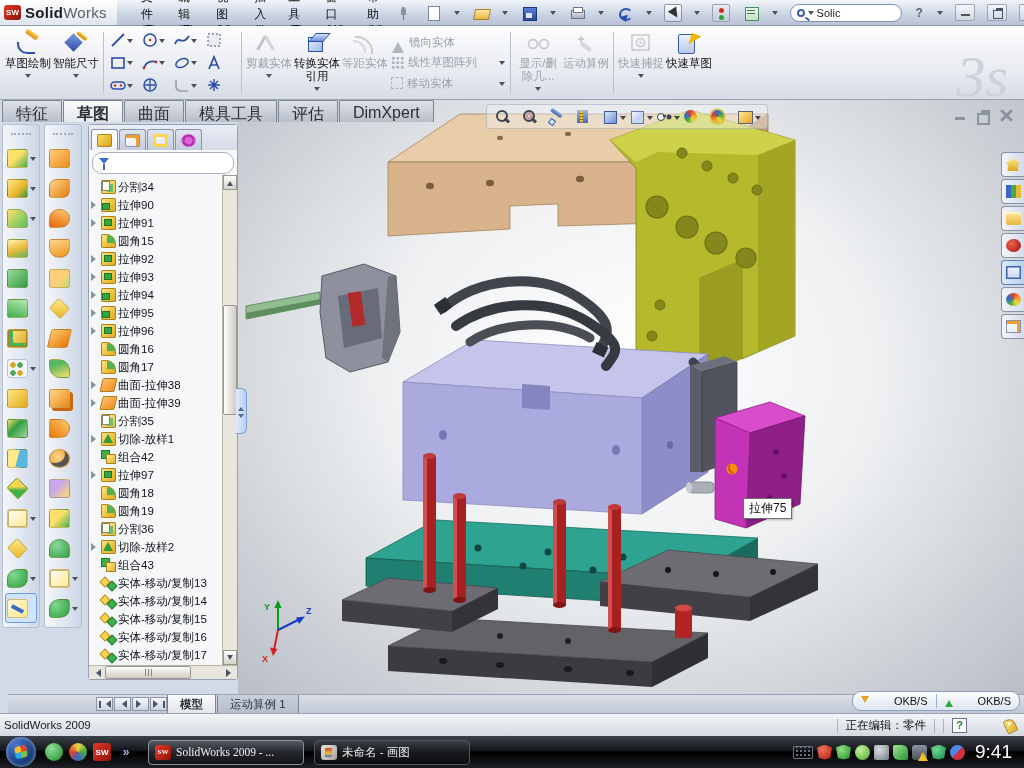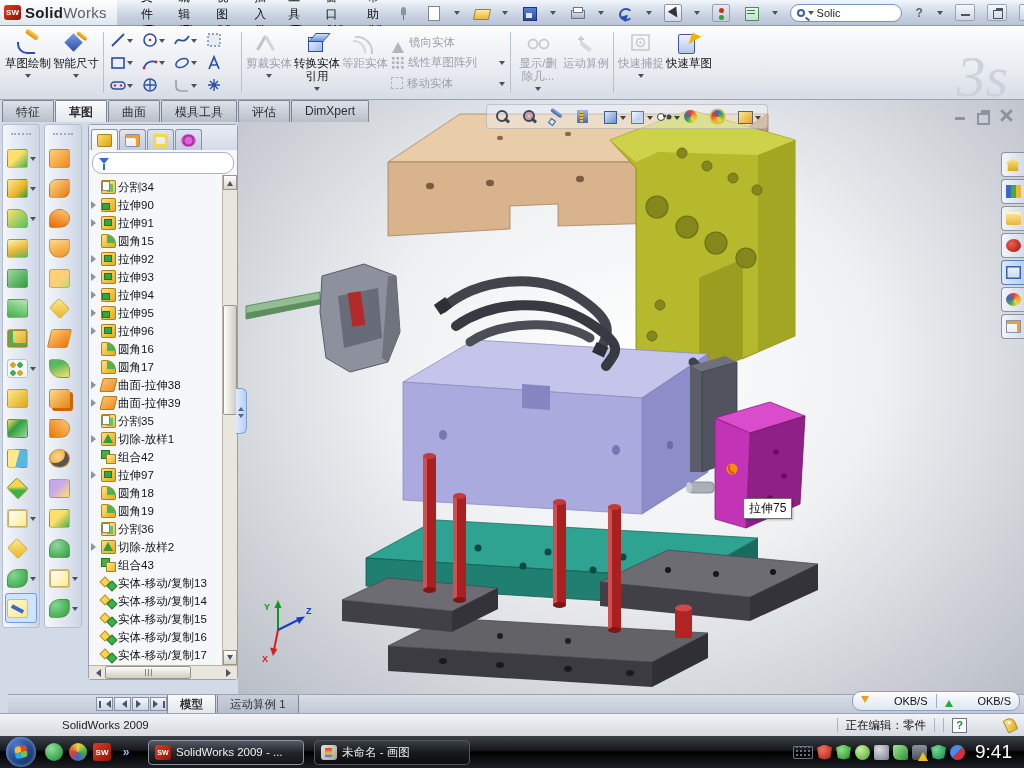--- a/index.html
+++ b/index.html
@@ -93,7 +93,7 @@
   
   .ribbon-tabs{position:absolute;left:2px;top:100px;height:22px;display:flex;z-index:6;}
   .rtab{padding:3px 13px 2px;border:1px solid #7d8593;border-bottom:none;margin-right:1px;
-    background:linear-gradient(#dde1e8,#b9bfc9);color:#2c2f35;font-size:12px;border-radius:2px 2px 0 0;}
+    background:linear-gradient(#dde1e8,#b9bfc9);color:#2c2f35;font-size:16px;border-radius:2px 2px 0 0;}
   .rtab.active{background:linear-gradient(#fafbfc,#e4e7ec);font-weight:bold;}
 
   

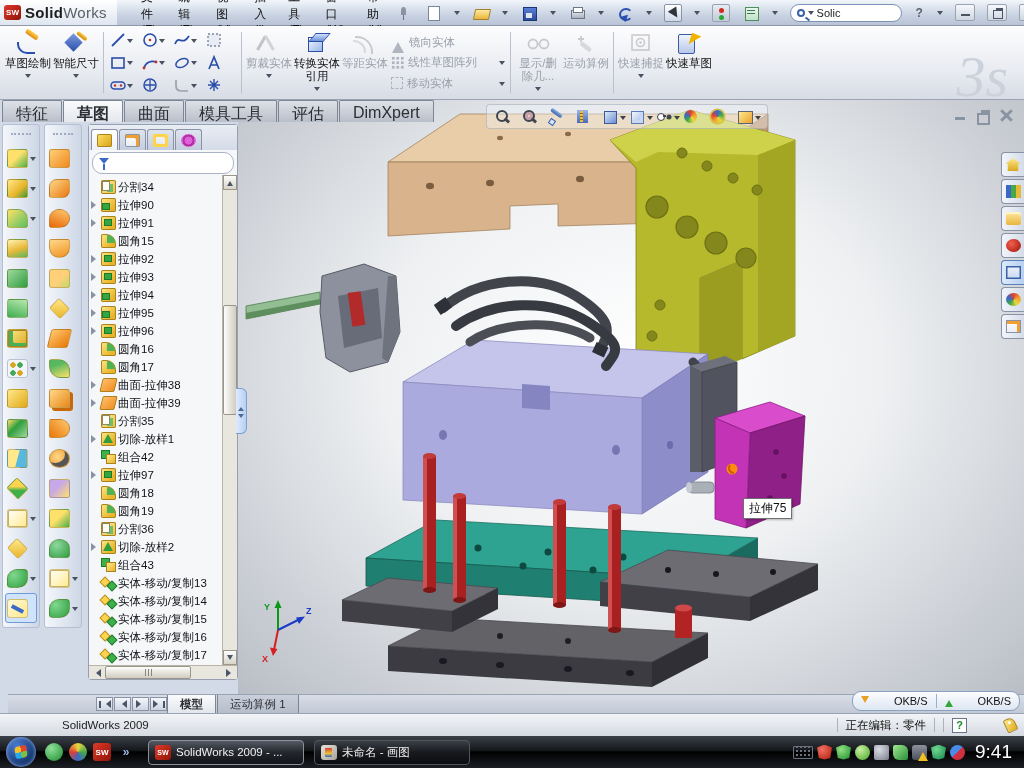--- a/index.html
+++ b/index.html
@@ -262,7 +262,7 @@
   
   .statusbar{position:absolute;left:0;top:713px;width:1024px;height:23px;
     background:linear-gradient(#f2f4f7,#d5dae1);border-top:1px solid #9aa3b4;display:flex;align-items:center;font-size:11.5px;}
-  .sb-left{padding-left:15px;color:#222;margin-left:47px;}
+  .sb-left{padding-left:4px;color:#222;}
   .sb-right{margin-left:auto;display:flex;align-items:flex-start;gap:8px;padding-right:8px;}
   .sb-sep{width:1px;height:14px;background:#aab2c0;}
   .sb-help{width:15px;height:15px;border:1px solid #6a7488;background:#fff;color:#1a8a2a;font-weight:bold;

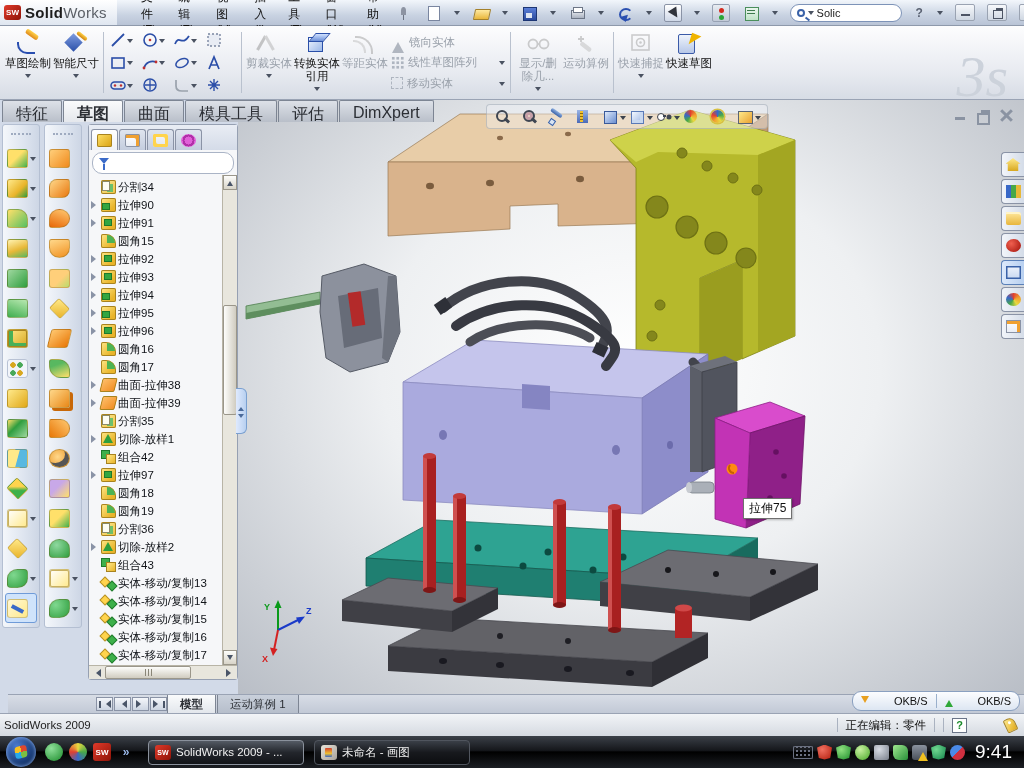--- a/index.html
+++ b/index.html
@@ -263,7 +263,7 @@
   .statusbar{position:absolute;left:0;top:713px;width:1024px;height:23px;
     background:linear-gradient(#f2f4f7,#d5dae1);border-top:1px solid #9aa3b4;display:flex;align-items:center;font-size:11.5px;}
   .sb-left{padding-left:4px;color:#222;}
-  .sb-right{margin-left:auto;display:flex;align-items:flex-start;gap:8px;padding-right:8px;}
+  .sb-right{margin-left:auto;display:flex;align-items:flex-end;gap:8px;padding-right:8px;}
   .sb-sep{width:1px;height:14px;background:#aab2c0;}
   .sb-help{width:15px;height:15px;border:1px solid #6a7488;background:#fff;color:#1a8a2a;font-weight:bold;
     display:flex;align-items:center;justify-content:center;font-size:11px;}

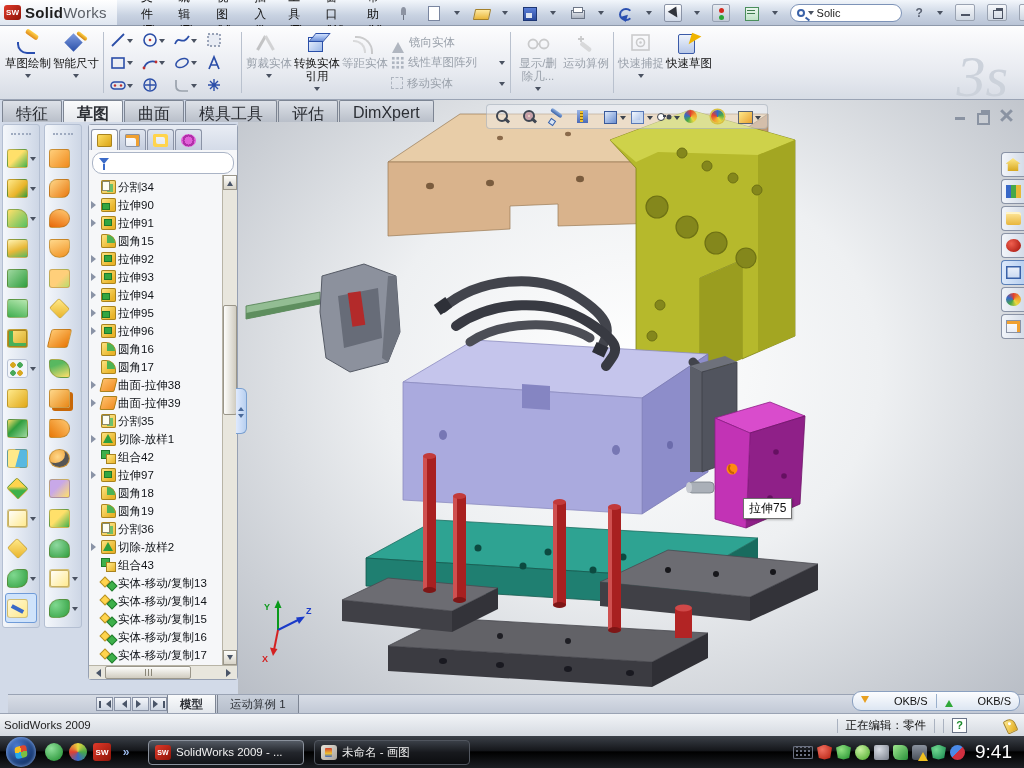--- a/index.html
+++ b/index.html
@@ -287,7 +287,7 @@
   .task-win{width:156px;height:25px;margin-left:10px;border:1px solid #50555e;border-radius:4px;
     background:linear-gradient(#3a3f47,#17191d 50%,#0c0d10);display:flex;align-items:center;gap:5px;padding:0 6px;
     font-size:11.5px;color:#f0f0f0;white-space:nowrap;overflow:hidden;}
-  .task-win.active{background:linear-gradient(#545a64,#23262c 50%,#121418);border-color:#8a919c;}
+  .task-win.active{background:linear-gradient(#545a64,#23262c 50%,#121418);border-color:#8a919c;font-family:Liberation Serif, serif;}
   .wicon{width:16px;height:15px;border-radius:3px;flex:0 0 16px;display:flex;align-items:center;justify-content:center;
     font-size:7px;font-weight:bold;color:#fff;}
   .w-sw{background:linear-gradient(135deg,#e03a2a,#8f1408);}

